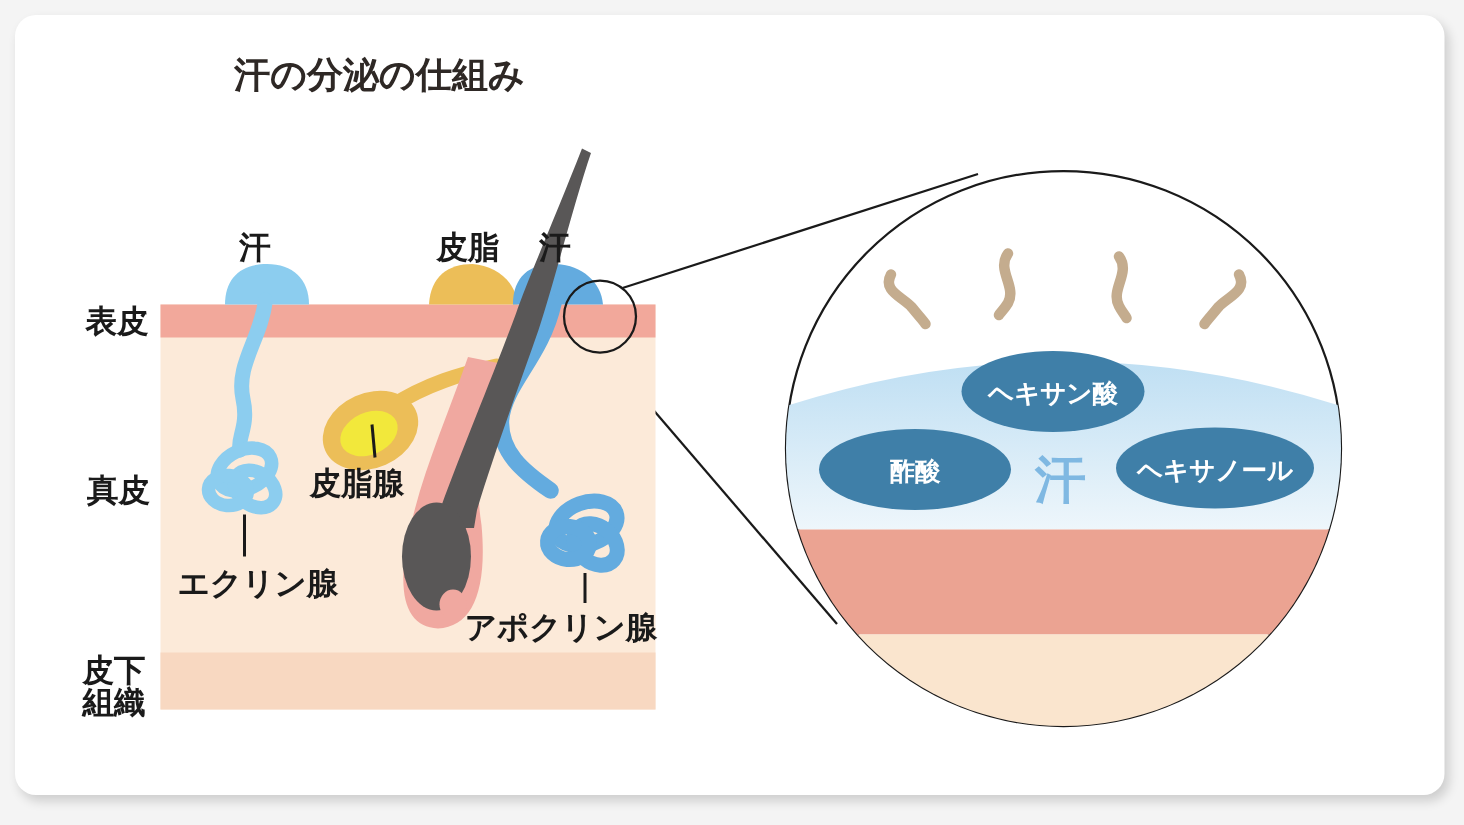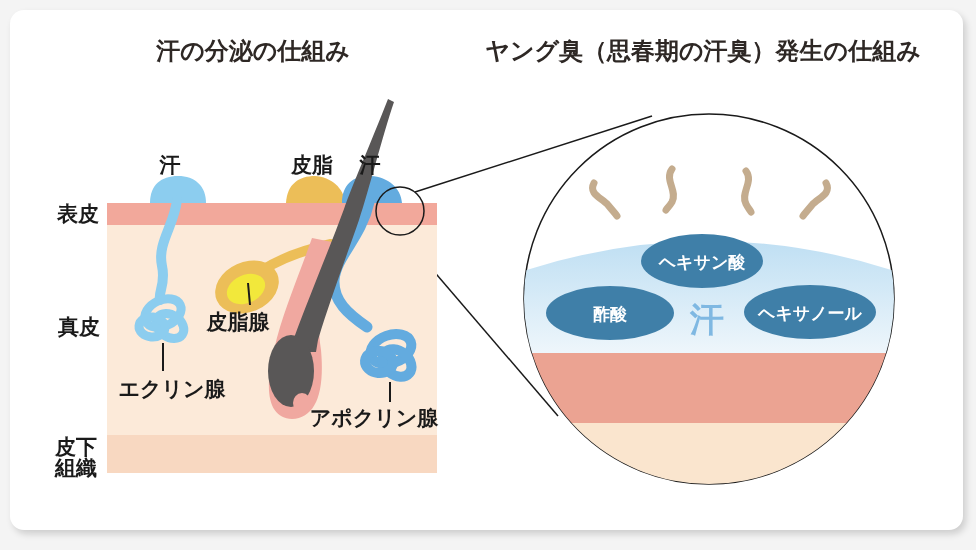--- a/index.html
+++ b/index.html
@@ -39,7 +39,6 @@
   <div class="card"></div>
 
   <div class="title title-left">汗の分泌の仕組み</div>
-  <div class="title title-right">ヤング臭（思春期の汗臭）発生の仕組み</div>
 
   <svg width="976" height="550" viewBox="0 0 976 550">
     <defs>

